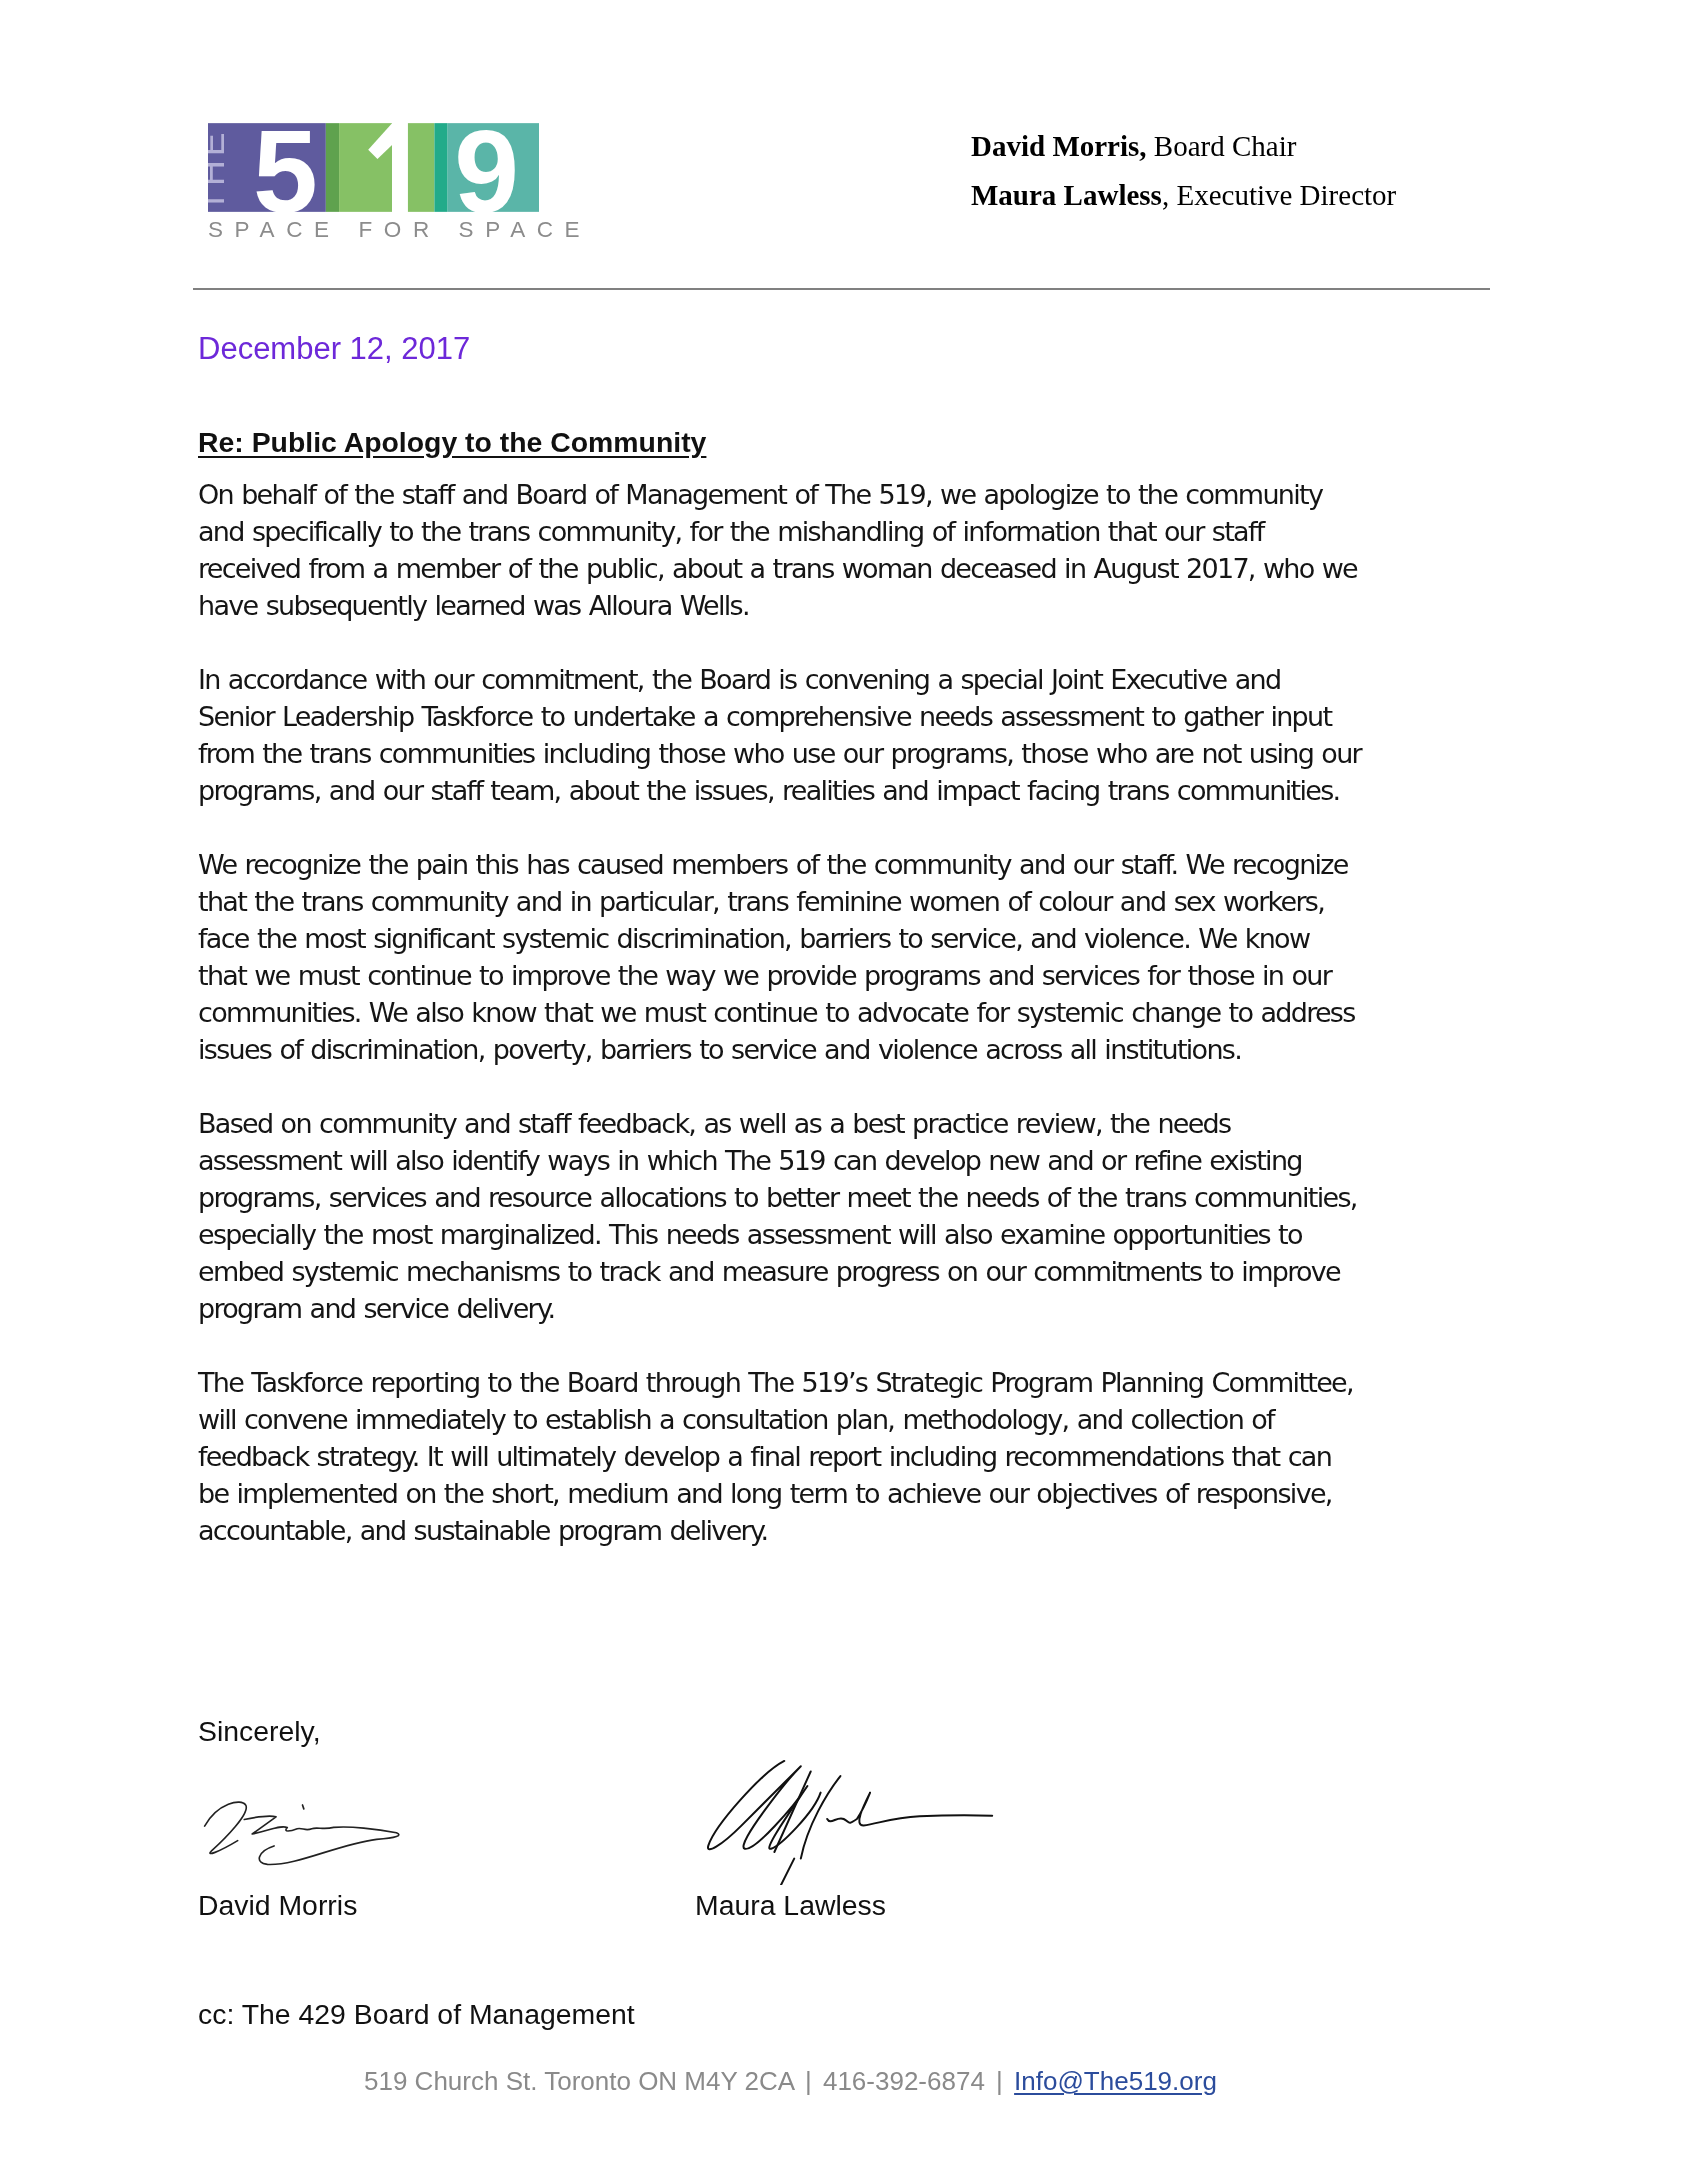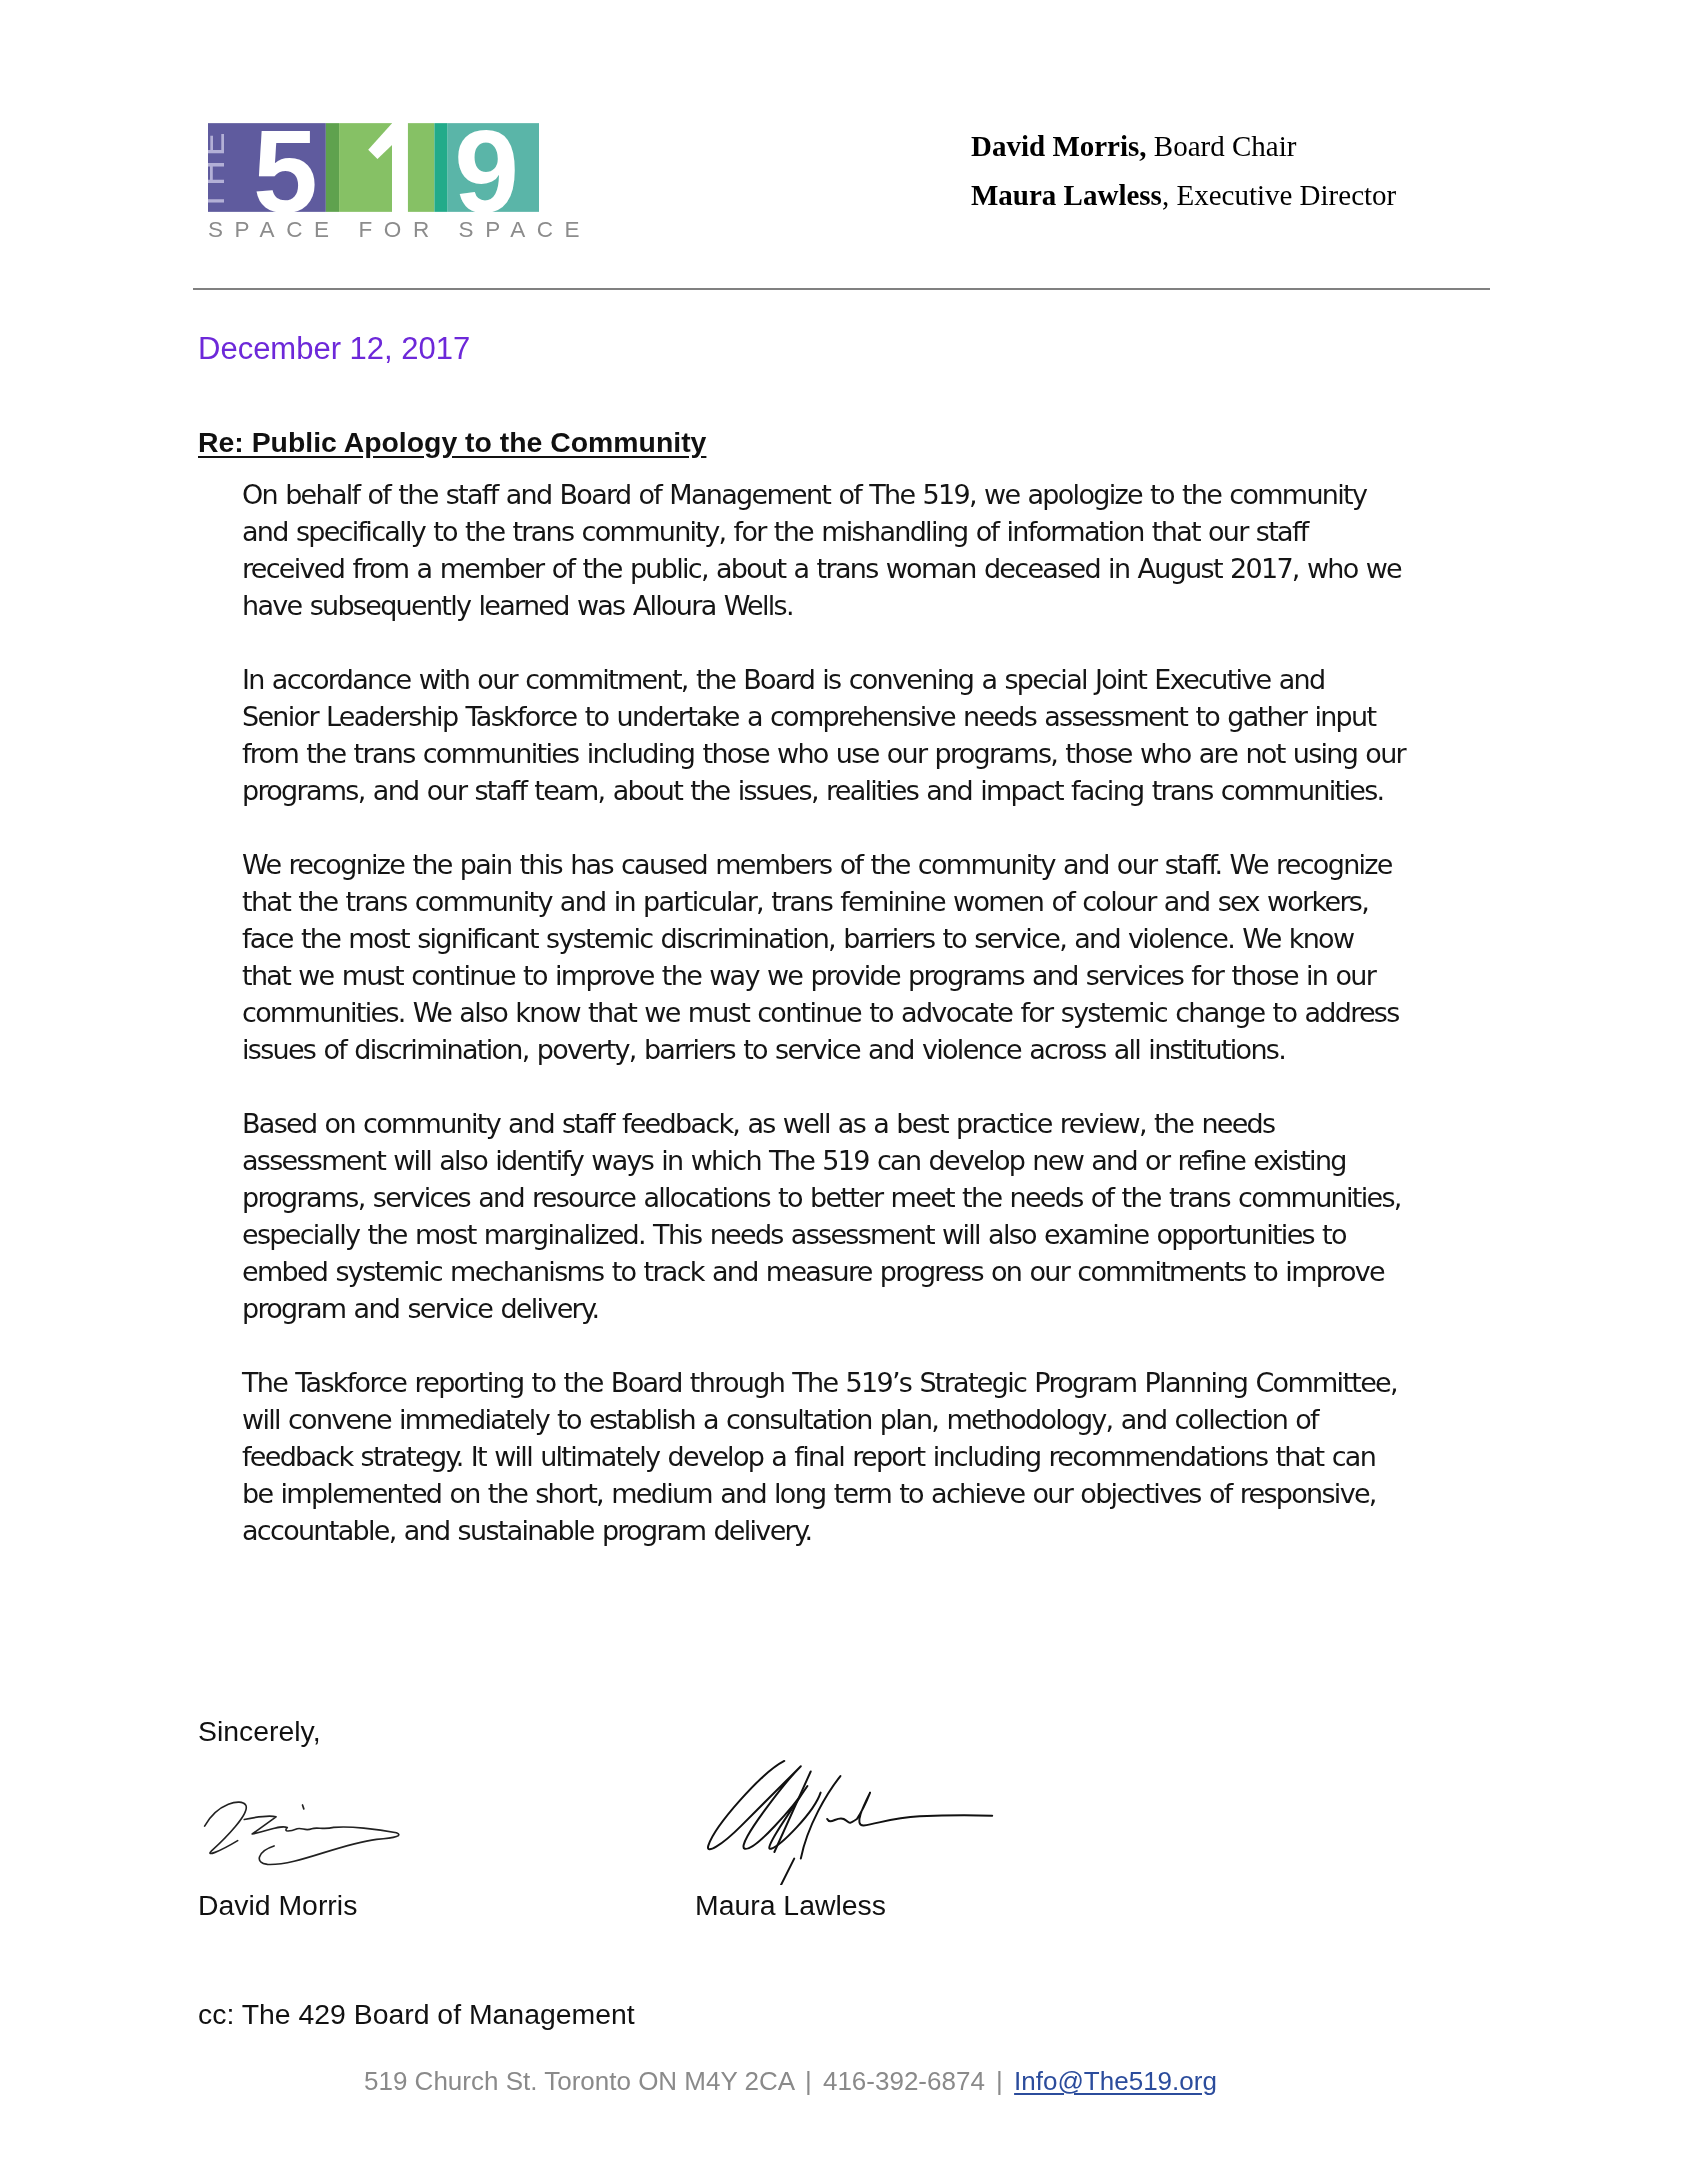--- a/index.html
+++ b/index.html
@@ -96,7 +96,6 @@
       letter-spacing: -1.7px;
       word-spacing: 1.3px;
       color: #151515;
-      margin-left: 44px;
     }
     .body p {
       margin: 0 0 37px 0;

